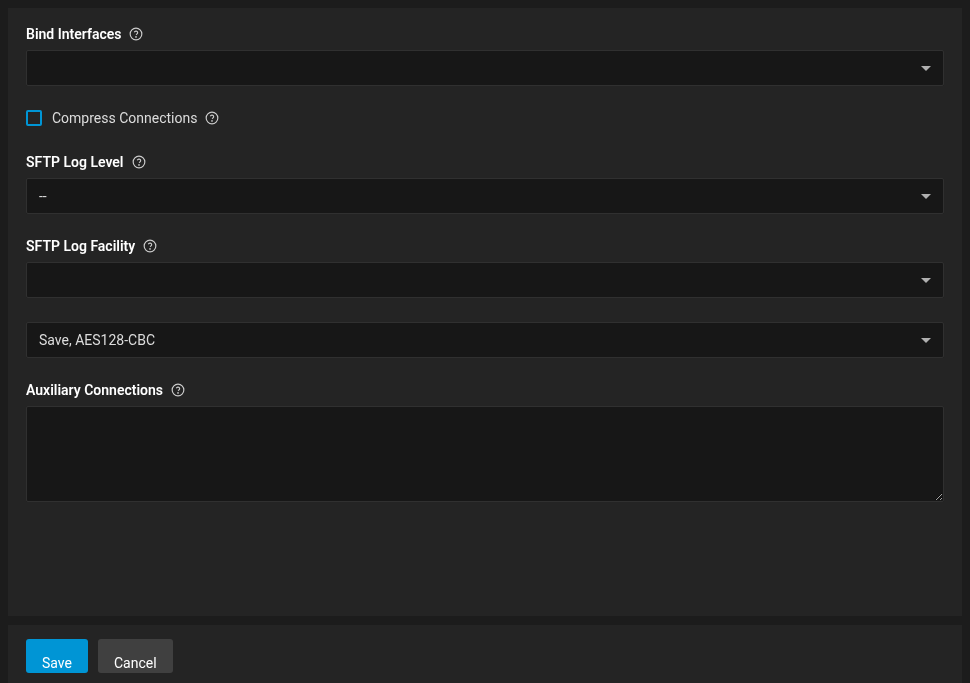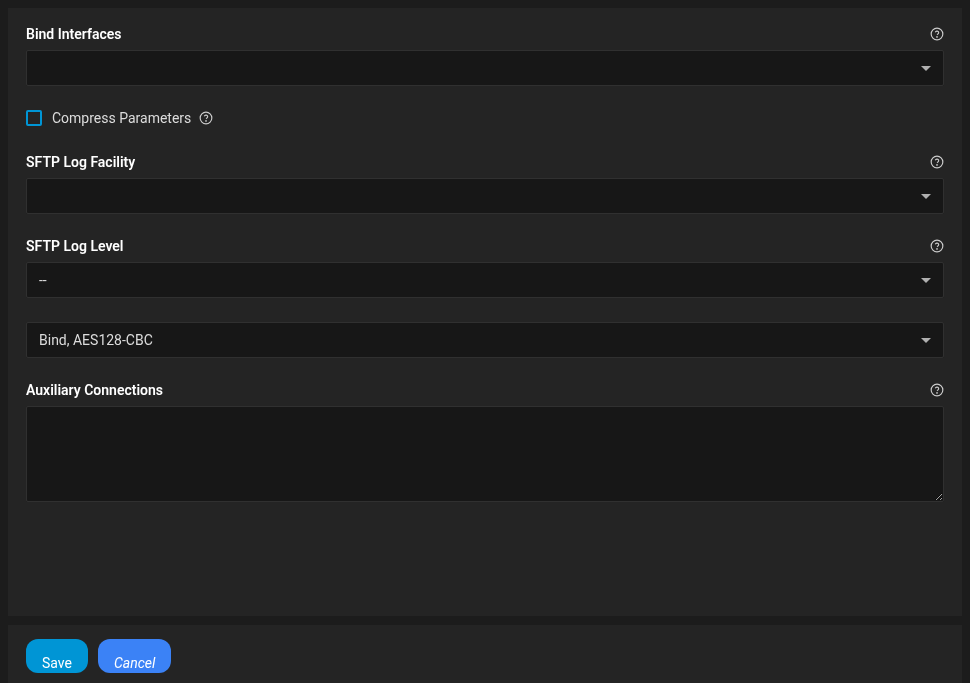--- a/index.html
+++ b/index.html
@@ -31,7 +31,6 @@
       margin-bottom: 8px;
       font-weight: 600;
       color: #ffffff;
-      justify-content: space-between;
     }
     .help-icon {
       display: inline-flex;

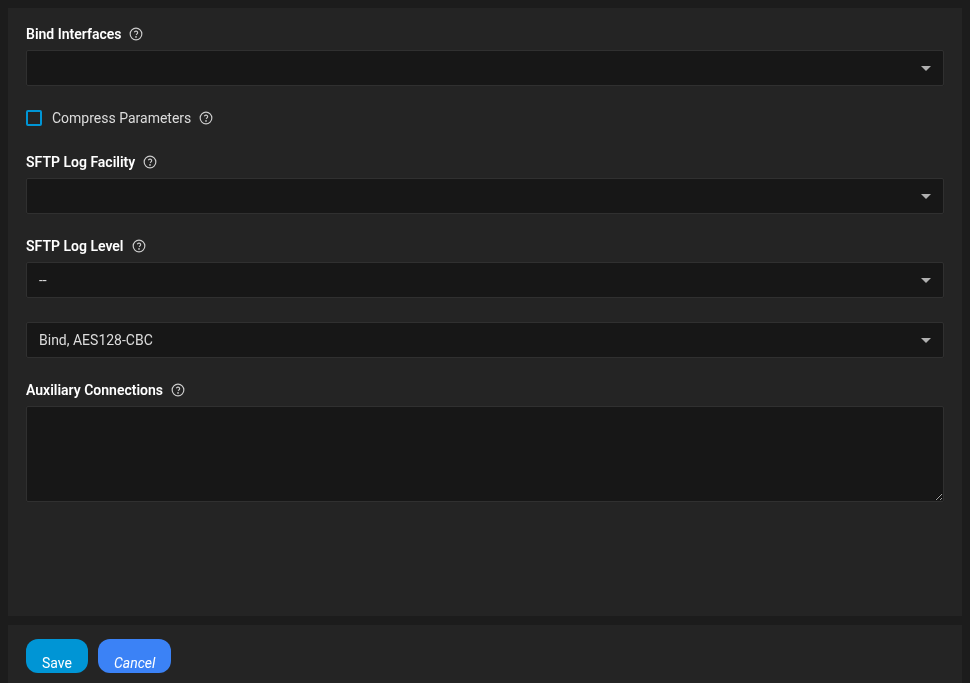--- a/index.html
+++ b/index.html
@@ -145,7 +145,7 @@
 
   <div class="checkbox-row">
     <div class="checkbox"></div>
-    <span class="checkbox-label">Compress Parameters</span>
+    <span class="checkbox-label">Compress Connections</span>
     <span class="help-icon">
       <svg width="14" height="14" viewBox="0 0 24 24" fill="none" stroke="#cccccc" stroke-width="2">
         <circle cx="12" cy="12" r="10"></circle>

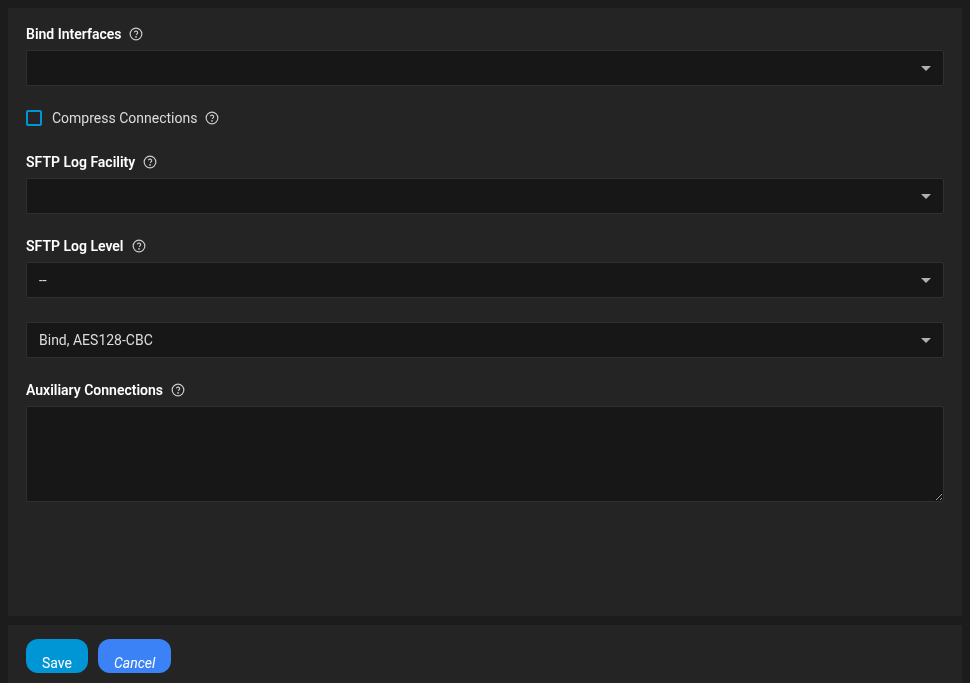--- a/index.html
+++ b/index.html
@@ -157,6 +157,23 @@
 
   <div class="form-group">
     <div class="field-label">
+      <span>SFTP Log Level</span>
+      <span class="help-icon">
+        <svg width="14" height="14" viewBox="0 0 24 24" fill="none" stroke="#cccccc" stroke-width="2">
+          <circle cx="12" cy="12" r="10"></circle>
+          <path d="M9.1 9a3 3 0 0 1 5.82 1c0 2-3 3-3 3"></path>
+          <circle cx="12" cy="17" r="0.5" fill="#cccccc"></circle>
+        </svg>
+      </span>
+    </div>
+    <div class="select-control">
+      <span class="value">--</span>
+      <span class="dropdown-arrow"></span>
+    </div>
+  </div>
+
+  <div class="form-group">
+    <div class="field-label">
       <span>SFTP Log Facility</span>
       <span class="help-icon">
         <svg width="14" height="14" viewBox="0 0 24 24" fill="none" stroke="#cccccc" stroke-width="2">
@@ -168,23 +185,6 @@
     </div>
     <div class="select-control">
       <span class="value"></span>
-      <span class="dropdown-arrow"></span>
-    </div>
-  </div>
-
-  <div class="form-group">
-    <div class="field-label">
-      <span>SFTP Log Level</span>
-      <span class="help-icon">
-        <svg width="14" height="14" viewBox="0 0 24 24" fill="none" stroke="#cccccc" stroke-width="2">
-          <circle cx="12" cy="12" r="10"></circle>
-          <path d="M9.1 9a3 3 0 0 1 5.82 1c0 2-3 3-3 3"></path>
-          <circle cx="12" cy="17" r="0.5" fill="#cccccc"></circle>
-        </svg>
-      </span>
-    </div>
-    <div class="select-control">
-      <span class="value">--</span>
       <span class="dropdown-arrow"></span>
     </div>
   </div>

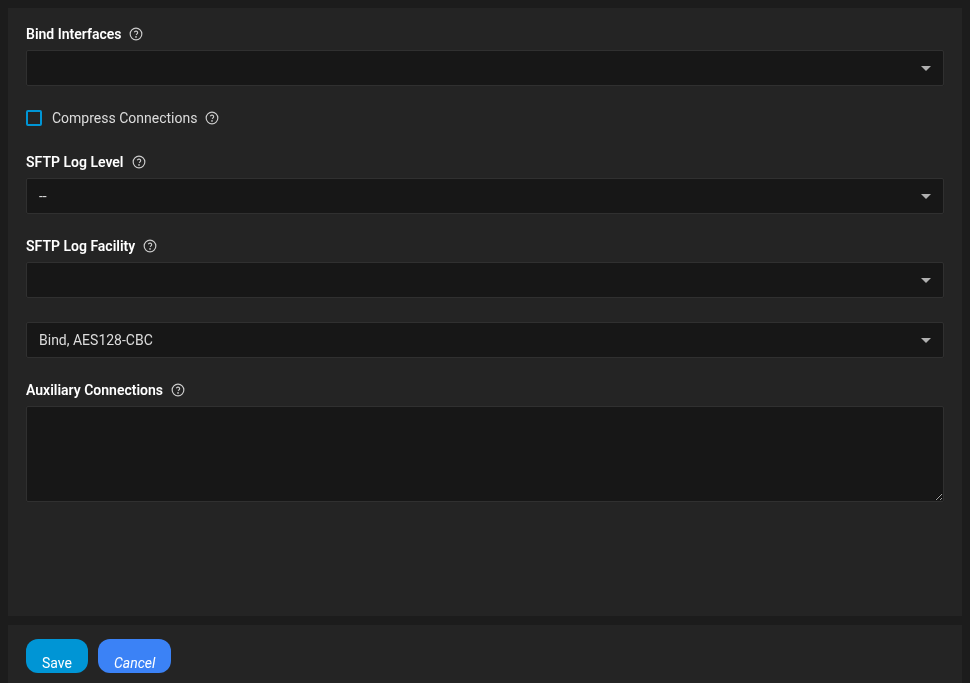--- a/index.html
+++ b/index.html
@@ -191,7 +191,7 @@
 
   <div class="form-group">
     <div class="select-control">
-      <span class="value">Bind, AES128-CBC</span>
+      <span class="value">Save, AES128-CBC</span>
       <span class="dropdown-arrow"></span>
     </div>
   </div>

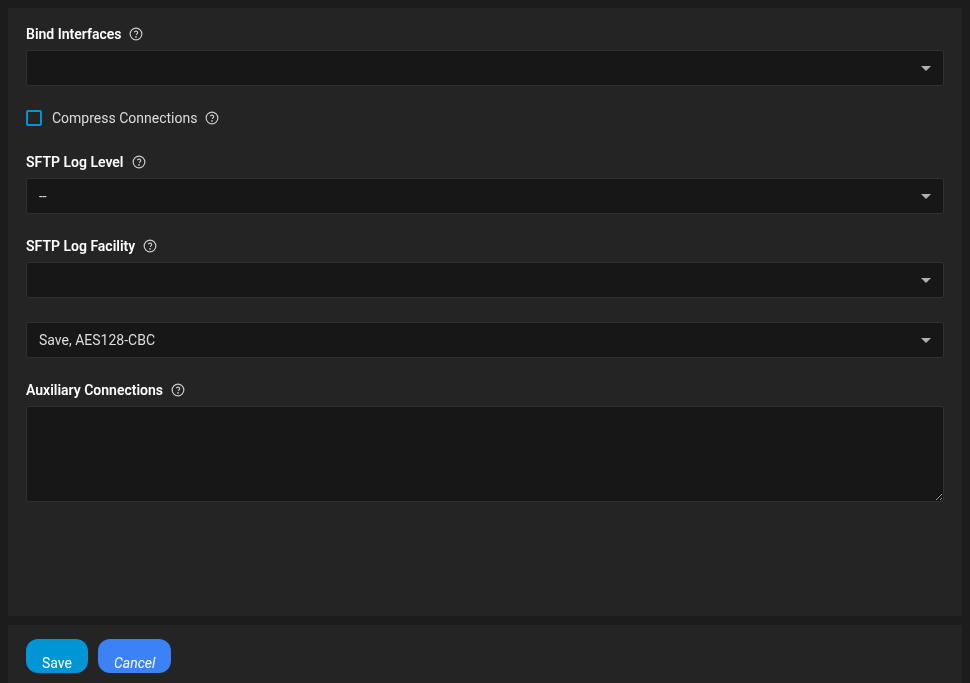--- a/index.html
+++ b/index.html
@@ -106,7 +106,7 @@
       height: 34px;
       padding: 16px 16px;
       border: none;
-      border-radius: 12px;
+      border-radius: 3px;
       font-size: 14px;
       font-weight: 400;
       cursor: pointer;

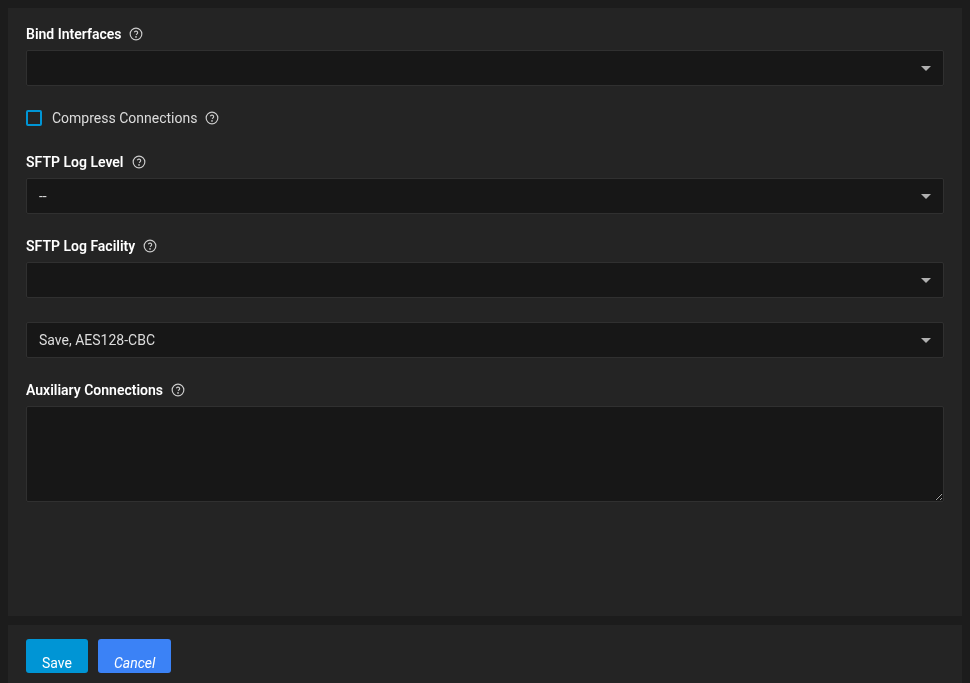--- a/index.html
+++ b/index.html
@@ -117,8 +117,7 @@
       background-color: #0095d5;
     }
     .btn-secondary {
-      background-color: #3b82f6;
-      font-style: italic;
+      background-color: #404040;
     }
   </style>
 </head>

